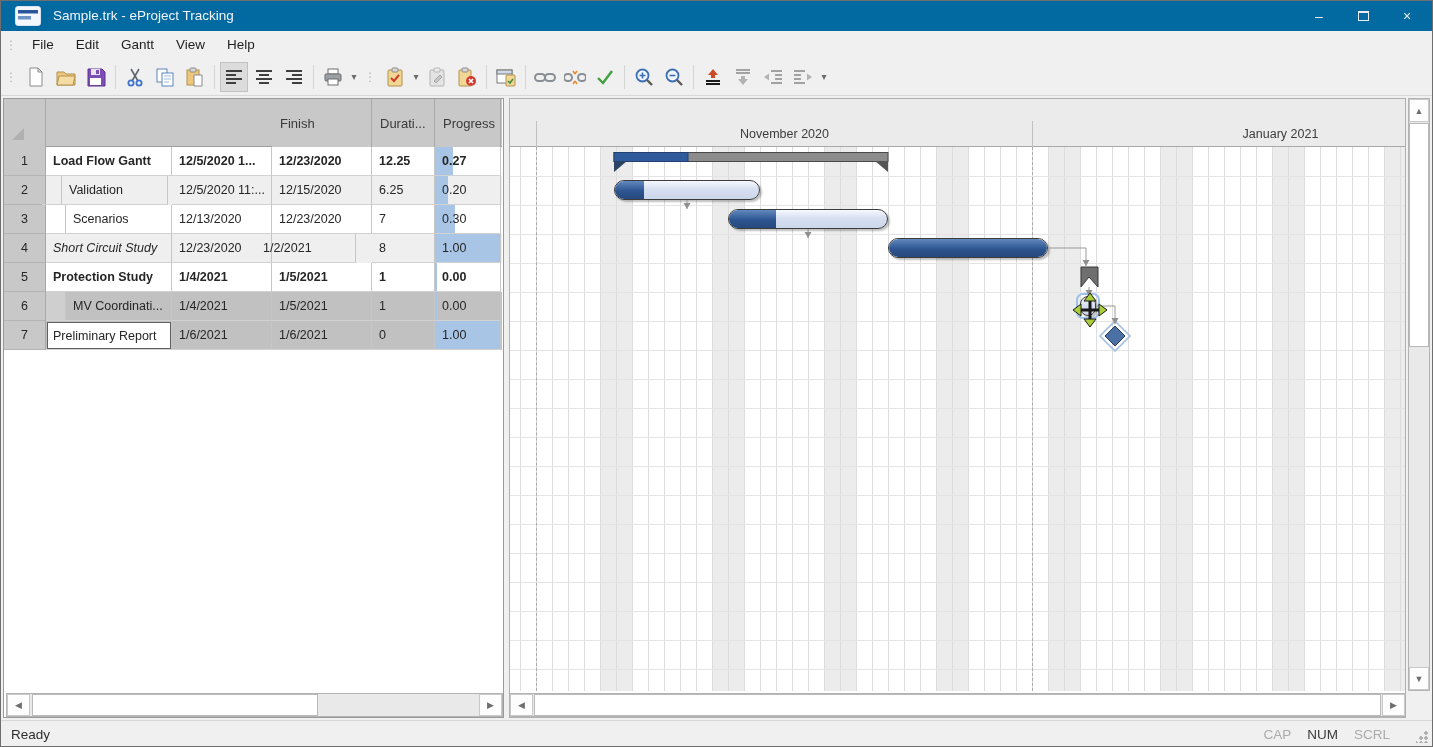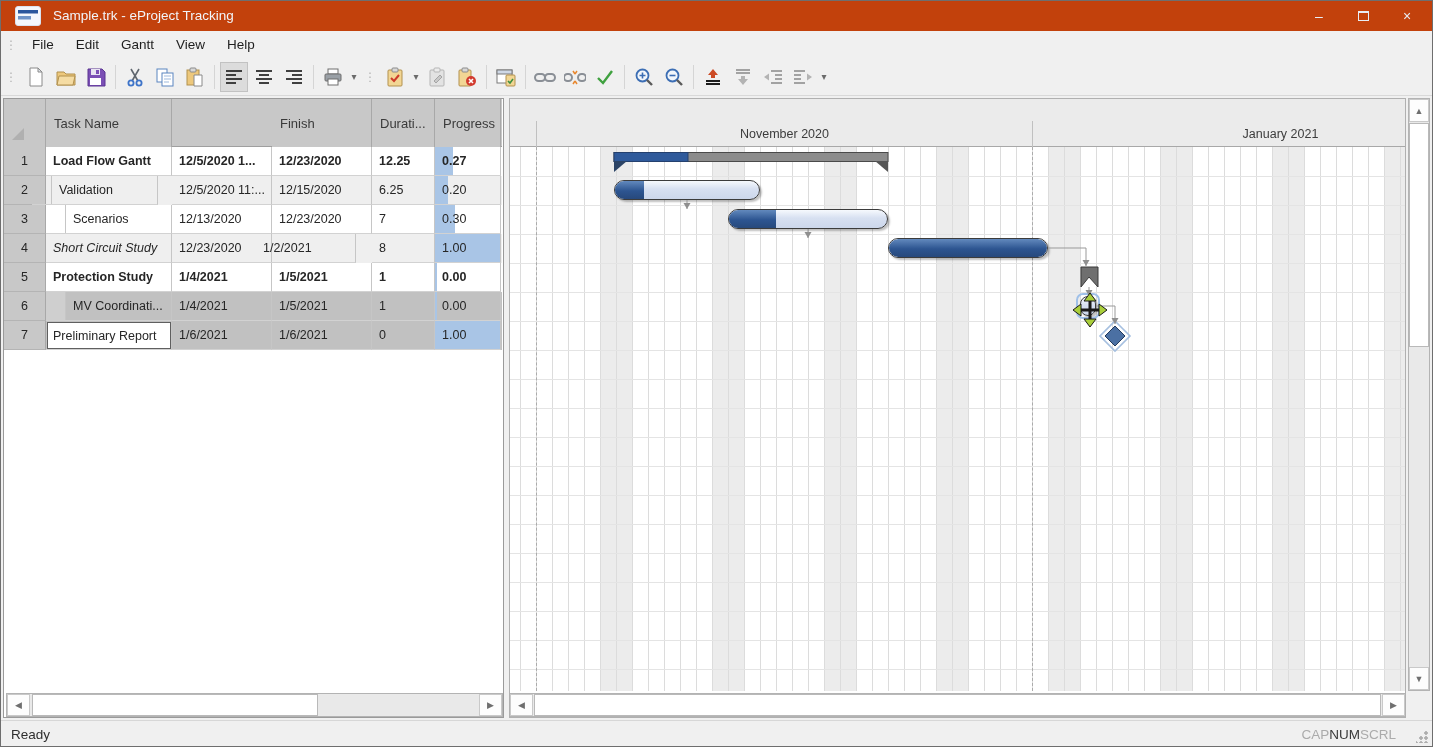--- a/index.html
+++ b/index.html
@@ -8,7 +8,7 @@
   #win{position:relative;width:1433px;height:747px;background:#f0f0f0;border:1px solid #6e6e6e;overflow:hidden;}
 
   
-  #titlebar{position:absolute;left:0;top:0;width:100%;height:30px;background:#c2410c;display:flex;align-items:center;}
+  #titlebar{position:absolute;left:0;top:0;width:100%;height:30px;background:#0369a1;display:flex;align-items:center;}
   #app-icon{position:absolute;left:14px;top:5px;width:26px;height:20px;}
   #title-text{position:absolute;left:52px;top:0;height:30px;line-height:30px;color:#f2f5fa;font-size:13.5px;}
   .wbtn{position:absolute;top:0;width:46px;height:30px;display:flex;align-items:center;justify-content:center;color:#e8edf5;font-size:14px;cursor:default;}

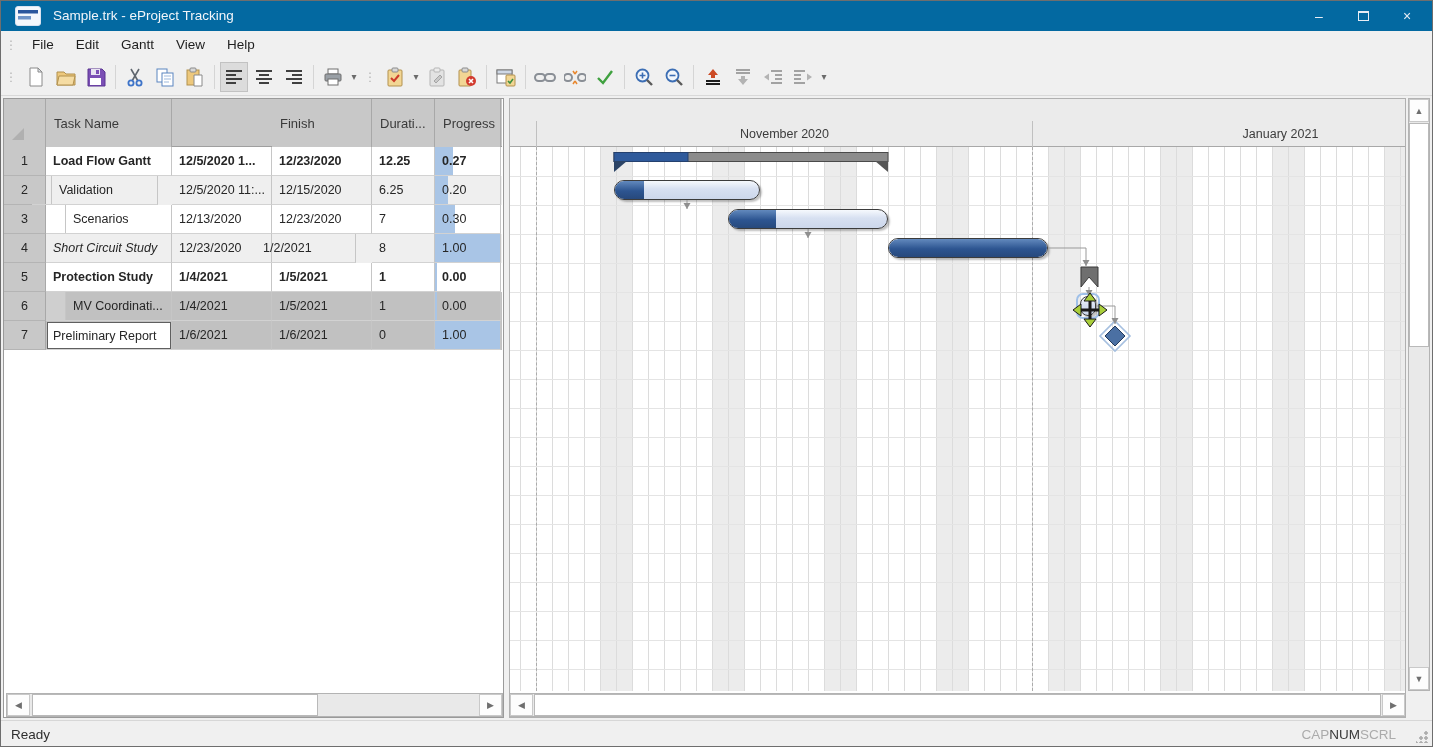--- a/index.html
+++ b/index.html
@@ -288,7 +288,6 @@
     <div id="grid-header">
 
     <div class="hcell" style="left: 0px; width: 42px;"></div>
-        <div class="hcell" style="left: 42px; width: 126px;">Task Name</div>
         <div class="hcell" style="left: 268px; width: 100px;">Finish</div>
         <div class="hcell" style="left: 368px; width: 63px;">Durati...</div>
         <div class="hcell" style="left: 431px; width: 66px;">Progress</div>

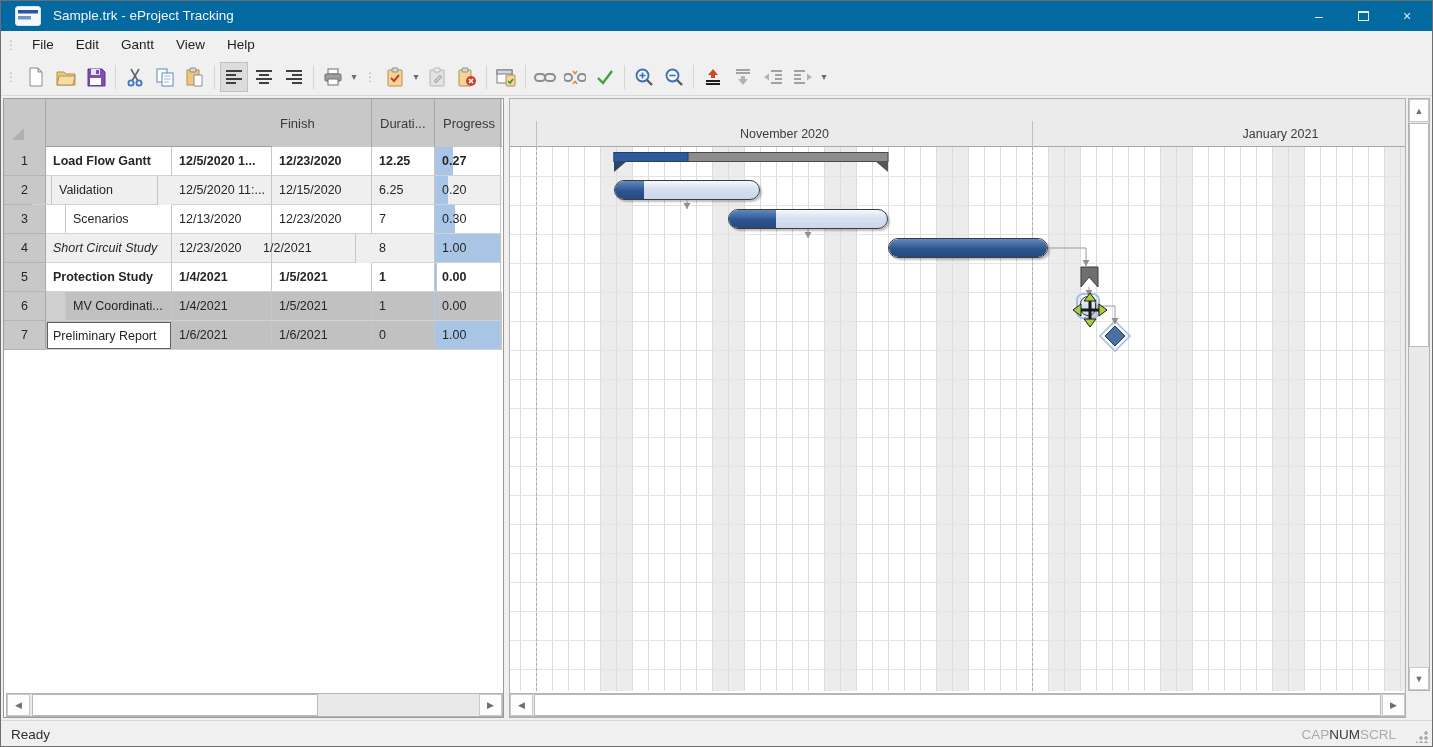--- a/index.html
+++ b/index.html
@@ -307,7 +307,7 @@
   </div>
         <div class="grid-row shade" style="top: 29px;">
     <div class="cell num" style="left: 0px; width: 42px;">2</div>
-    <div class="cell name" style="left: 28px; width: 126px;"><span class="indent"></span>Validation</div>
+    <div class="cell name" style="left: 38px; width: 126px;"><span class="indent"></span>Validation</div>
     <div class="cell start" style="left: 168px; width: 100px;">12/5/2020 11:...</div>
     <div class="cell finish" style="left: 268px; width: 100px;">12/15/2020</div>
     <div class="cell dur" style="left: 368px; width: 63px;">6.25</div>

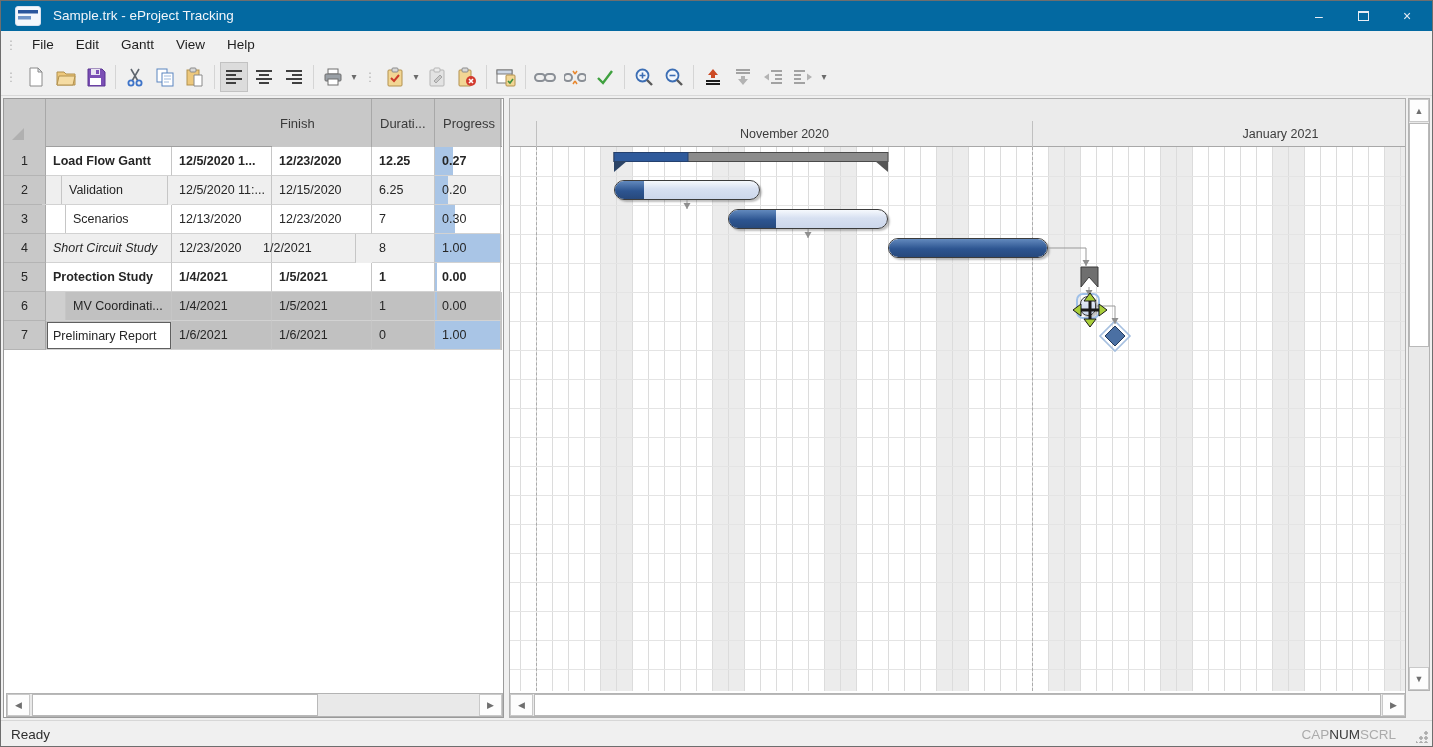--- a/index.html
+++ b/index.html
@@ -76,7 +76,7 @@
   
   #statusbar{position:absolute;left:0;top:719px;width:100%;height:27px;background:#f0f0f0;border-top:1px solid #d7d7d7;display:flex;align-items:center;font-size:13.5px;}
   #status-msg{margin-left:10px;color:#2e2e2e;}
-  #status-right{position:absolute;right:36px;display:flex;}
+  #status-right{position:absolute;right:42px;display:flex;gap:16px;}
   .ind{color:#ababab;} .ind.active{color:#3a3a3a;}
   #grip-corner{position:absolute;right:4px;bottom:4px;width:12px;height:12px;background:
     radial-gradient(circle at 10px 2px,#adadad 1.5px,transparent 2px),

